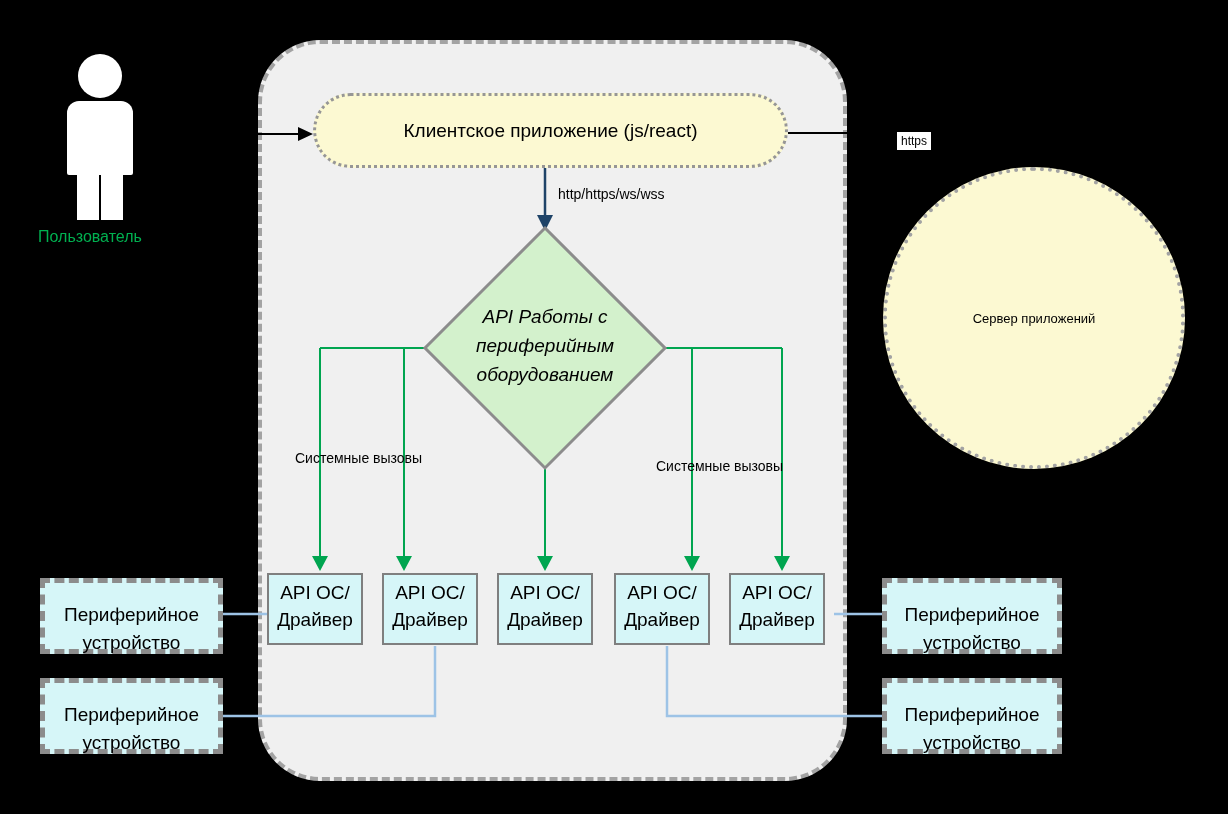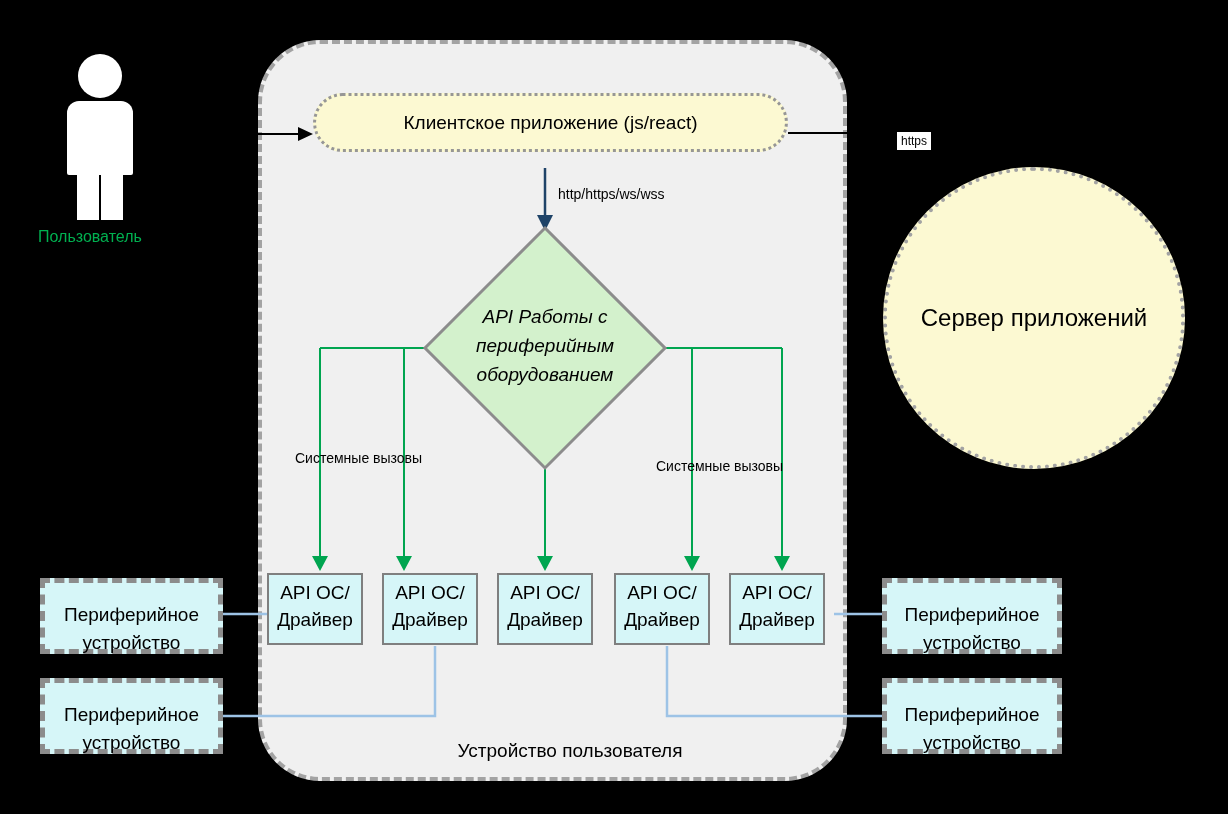--- a/index.html
+++ b/index.html
@@ -25,7 +25,7 @@
     border-radius:62px;
   }
   .client-pill{
-    left:313px;top:93px;width:475px;height:59px;
+    left:313px;top:93px;width:475px;height:75px;
     background:var(--node_yellow);
     border:3px dotted var(--node_yellow_border);
     border-radius:40px;

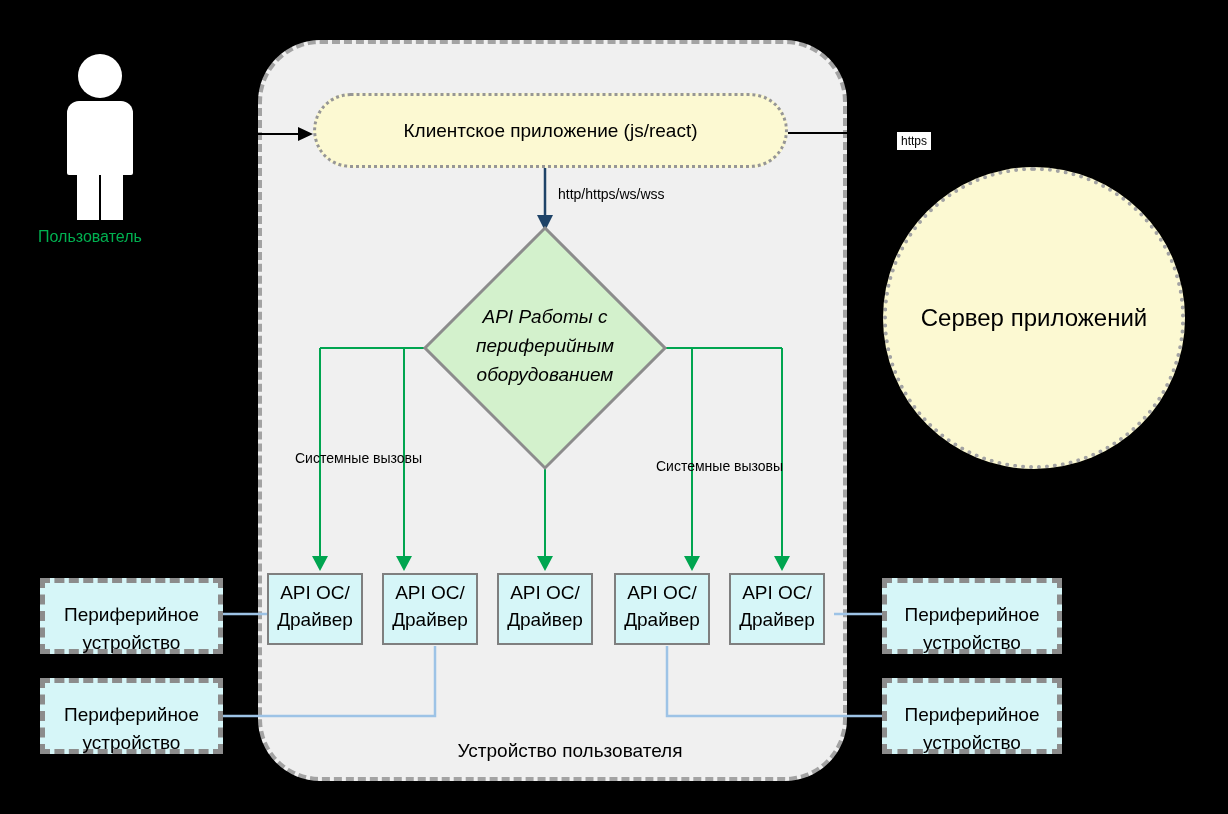--- a/index.html
+++ b/index.html
@@ -38,7 +38,7 @@
     border:4px dotted var(--container_border);
     border-radius:50%;
     display:flex;align-items:center;justify-content:center;
-    font-size:24px;
+    font-size:13px;
   }
   .https-label{
     left:897px;top:132px;

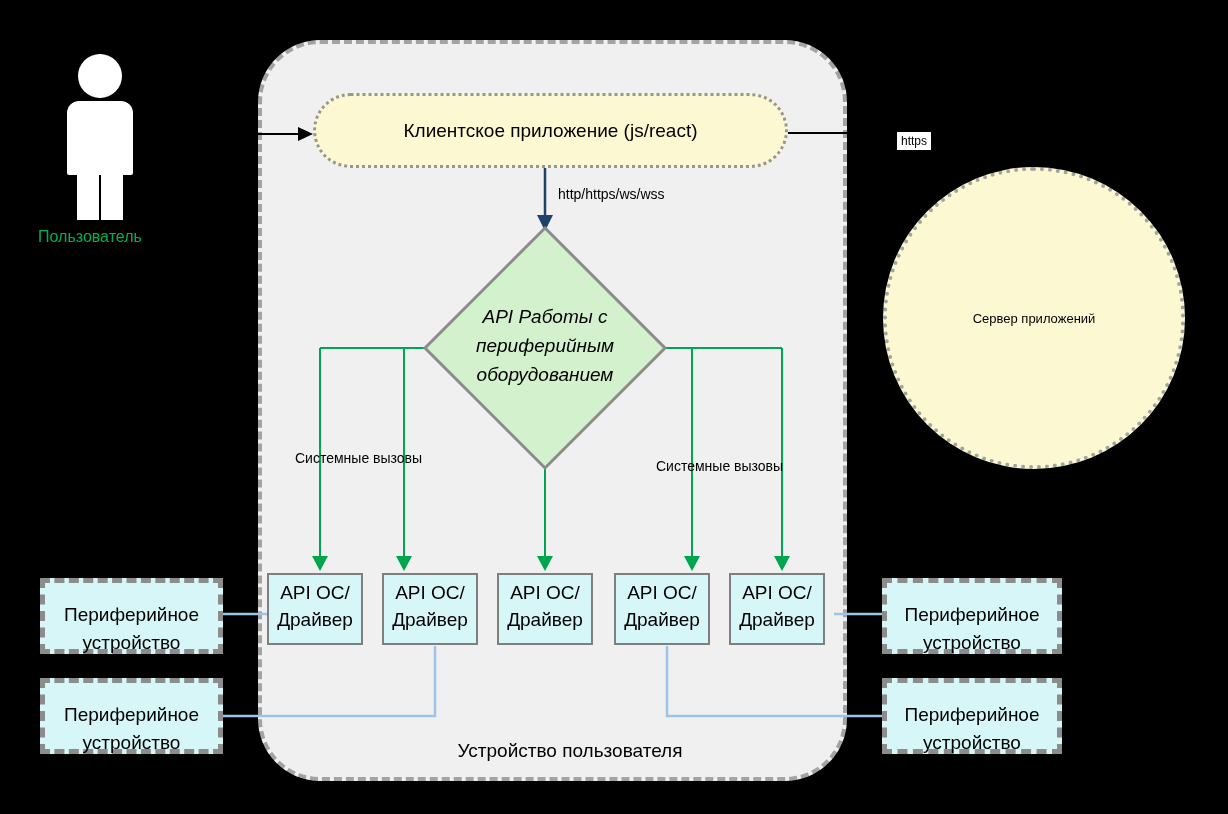--- a/index.html
+++ b/index.html
@@ -196,7 +196,6 @@
   </div>
   <div class="abs https-label">https</div>
 
-  <div class="abs device-title">Устройство пользователя</div>
 
 </div>
 

